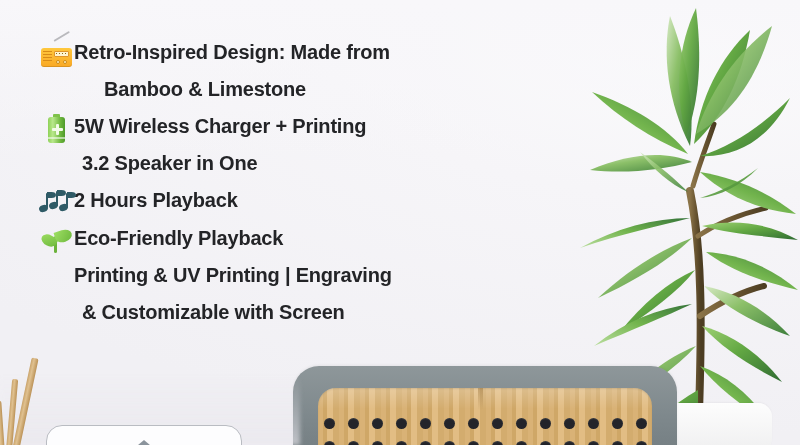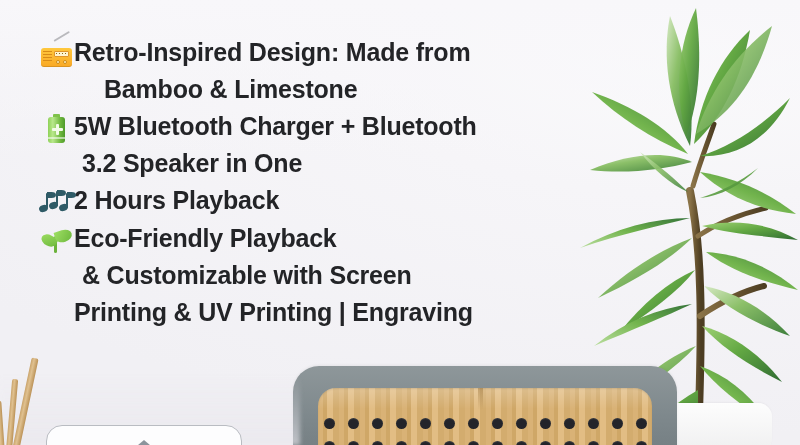--- a/index.html
+++ b/index.html
@@ -40,7 +40,7 @@
     margin-top:4px;
   }
   .feat-text {
-    font-size:25px;
+    font-size:20px;
     font-weight:bold;
     line-height:37px;
     color:#232427;

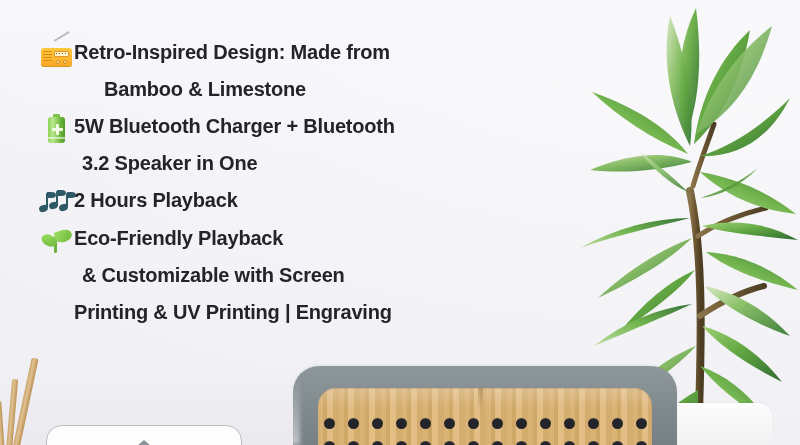--- a/index.html
+++ b/index.html
@@ -328,7 +328,7 @@
         </div>
       </div>
       <div class="feat-text">
-        <span>5W Bluetooth Charger + Bluetooth</span>
+        <span>5W Wireless Charger + Printing</span>
         <span class="ln2 indent-3">3.2 Speaker in One</span>
       </div>
     </div>

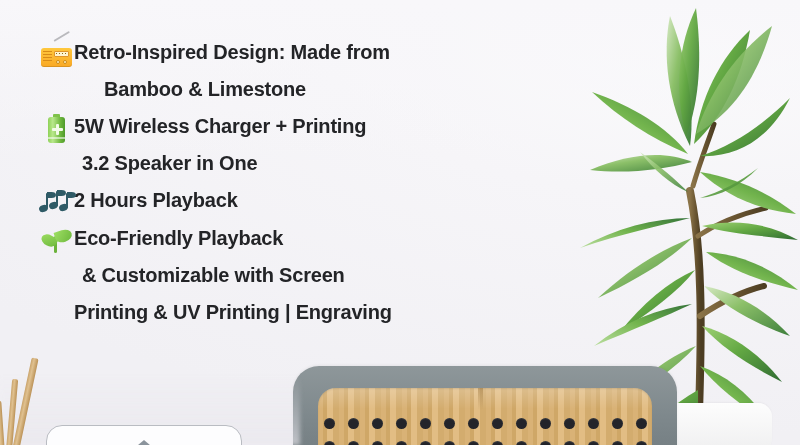--- a/index.html
+++ b/index.html
@@ -368,8 +368,8 @@
       </div>
       <div class="feat-text">
         <span>Eco-Friendly Playback</span>
+        <span class="ln2">Printing &amp; UV Printing | Engraving</span>
         <span class="ln2 indent-3">&amp; Customizable with Screen</span>
-        <span class="ln2">Printing &amp; UV Printing | Engraving</span>
       </div>
     </div>
 

